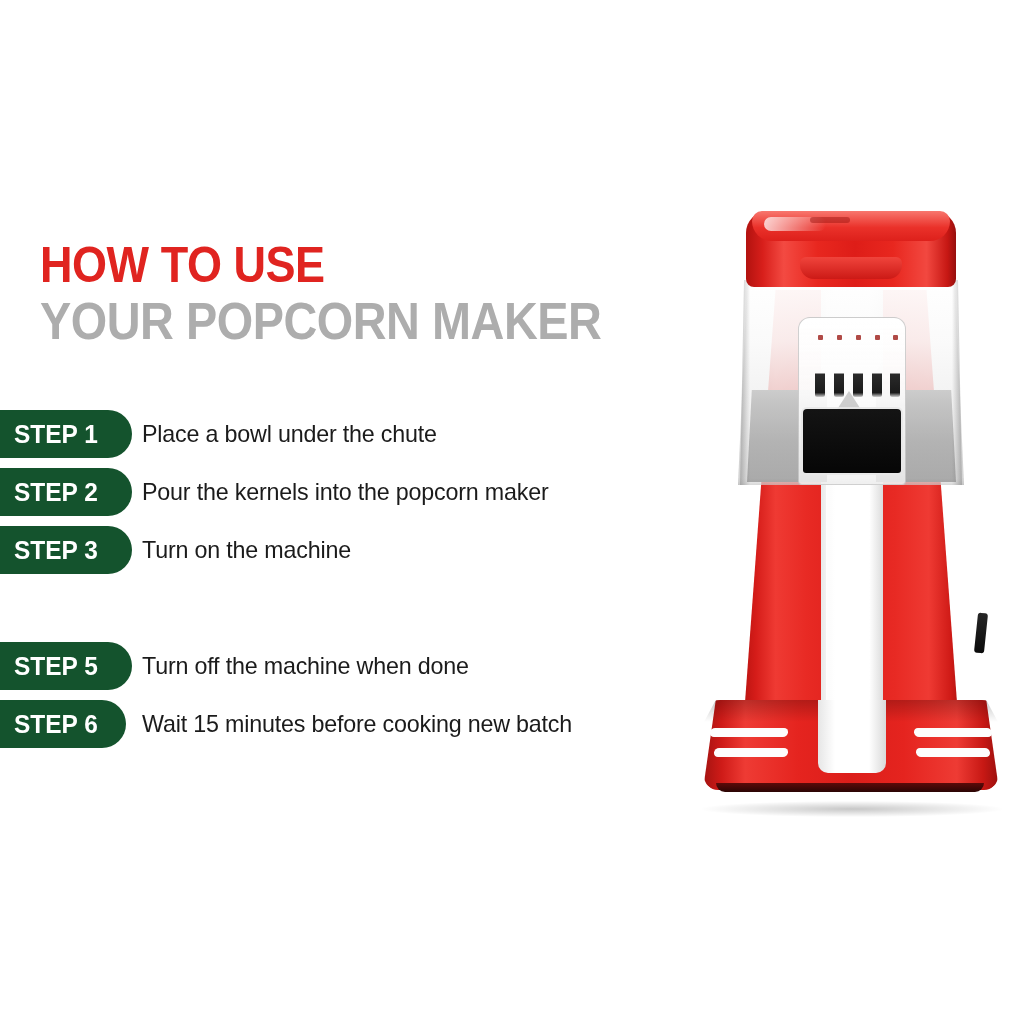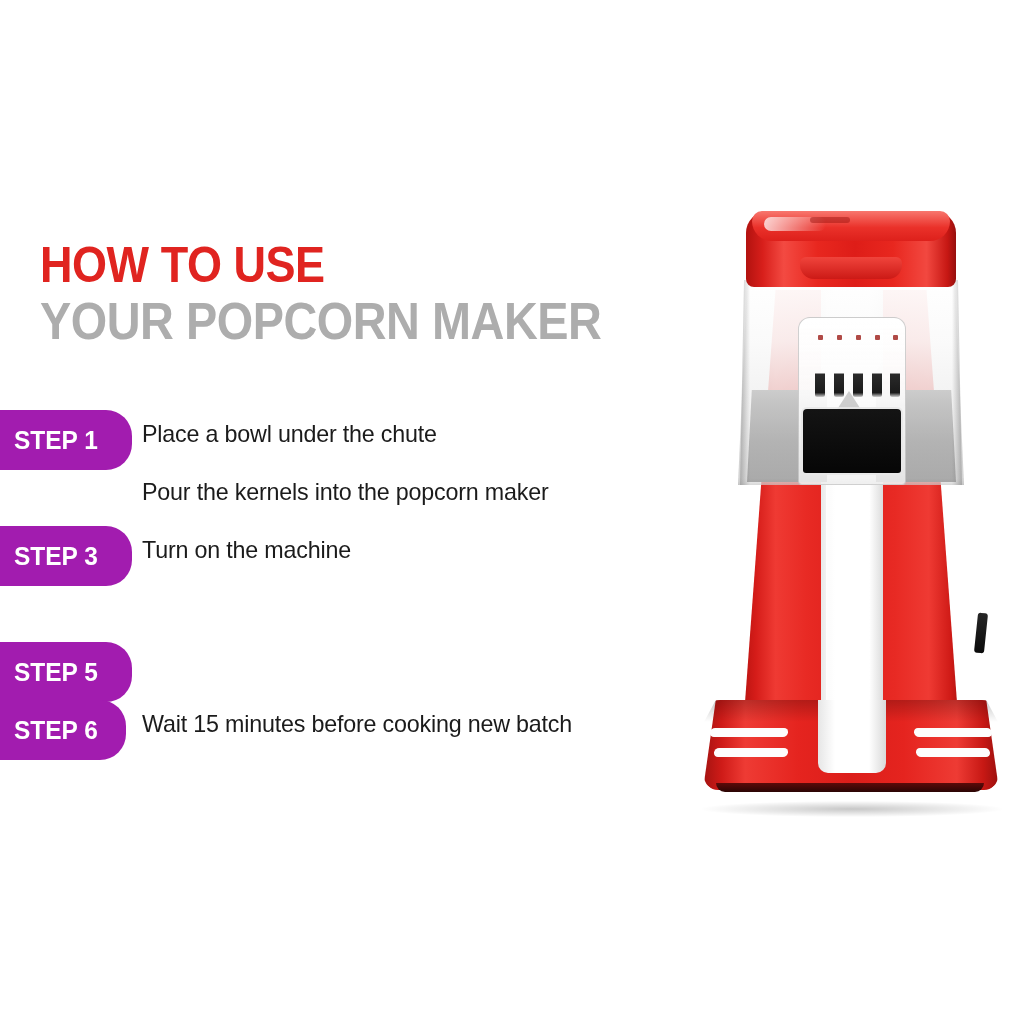--- a/index.html
+++ b/index.html
@@ -32,8 +32,8 @@
   .step-row{position:relative;height:48px;margin-bottom:10px;}
   .badge{
     position:absolute;left:0;top:0;
-    height:60px;width:132px;
-    background:#a21caf;
+    height:48px;width:132px;
+    background:#14532d;
     border-radius:0 26px 26px 0;
     display:flex;align-items:center;
   }

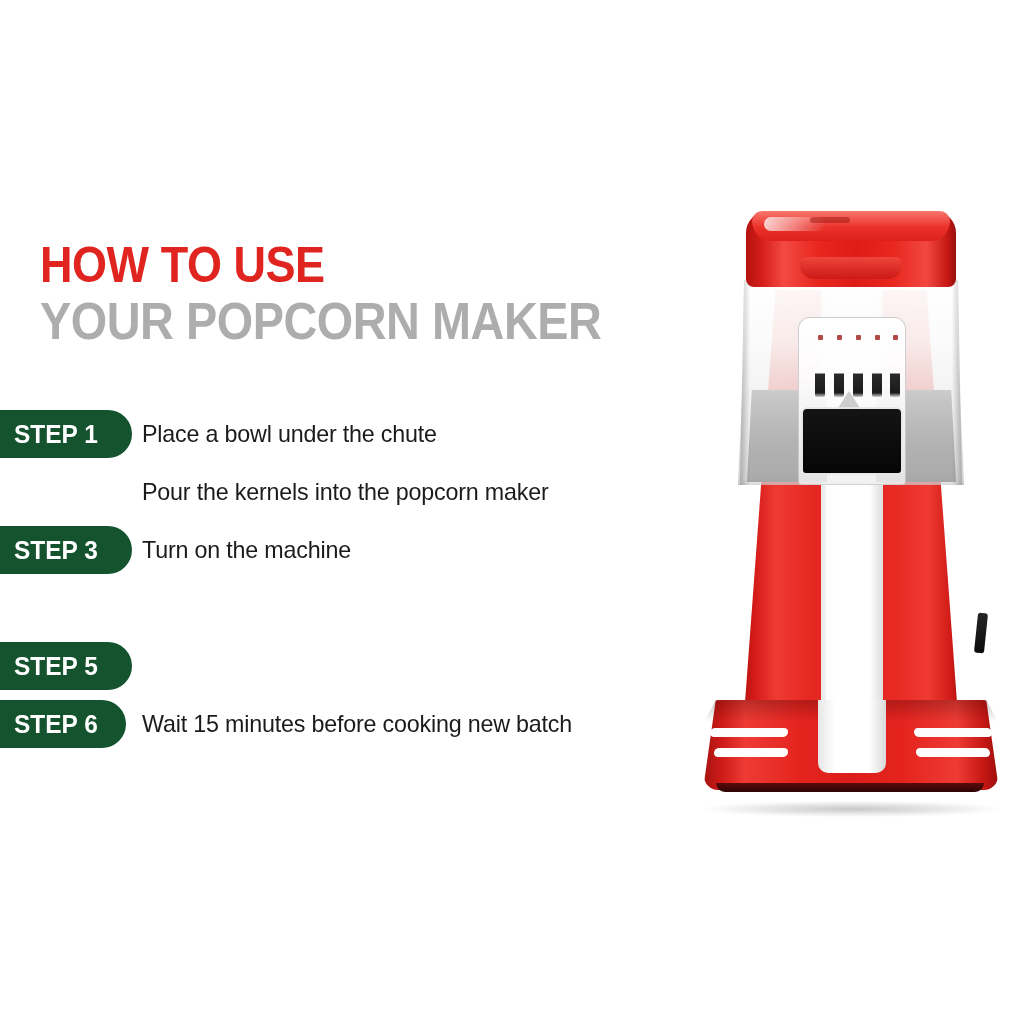--- a/index.html
+++ b/index.html
@@ -229,6 +229,9 @@
     </div>
 
     <div class="step-row">
+      <div class="badge">
+        <div class="btxt">STEP 2</div>
+      </div>
       <div class="desc">
         <span>Pour the kernels into the popcorn maker</span>
       </div>

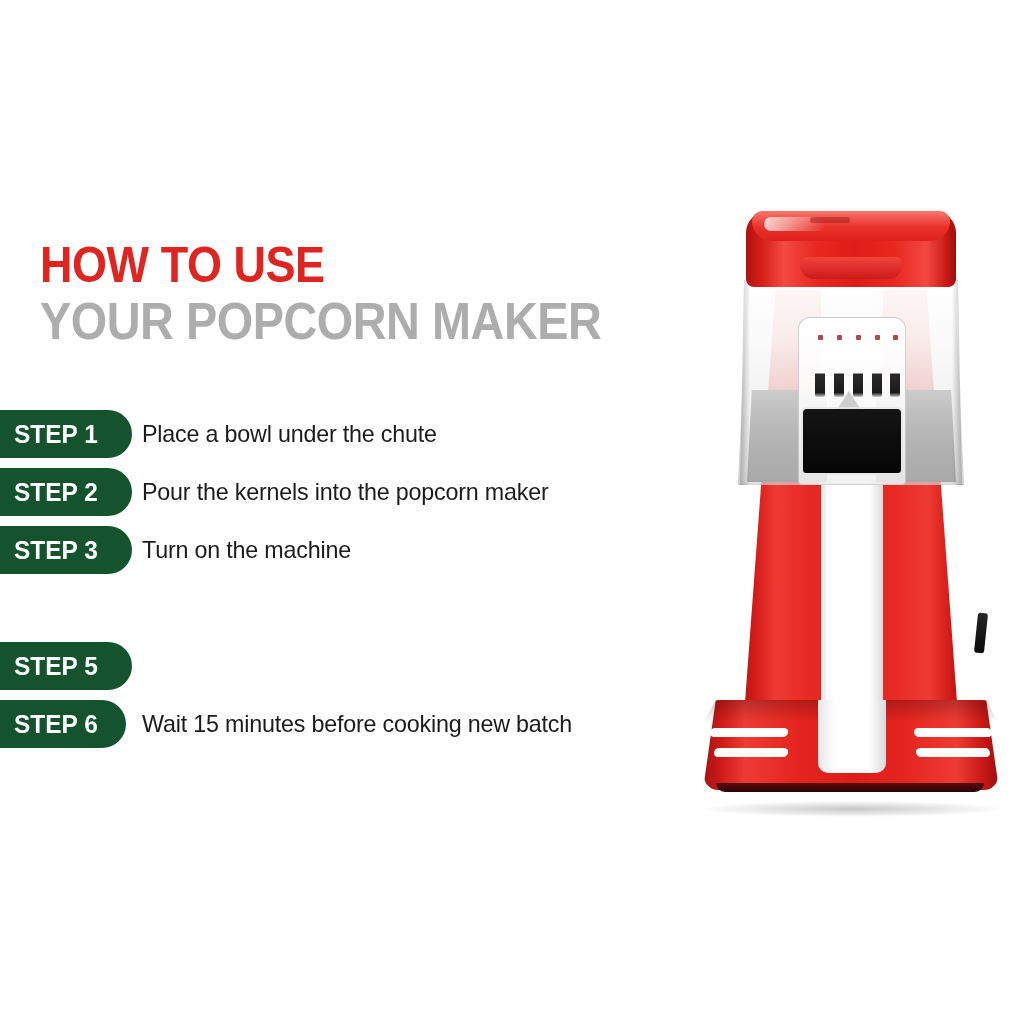--- a/index.html
+++ b/index.html
@@ -253,6 +253,9 @@
       <div class="badge">
         <div class="btxt">STEP 5</div>
       </div>
+      <div class="desc">
+        <span>Turn off the machine when done</span>
+      </div>
     </div>
 
     <div class="step-row narrow">

